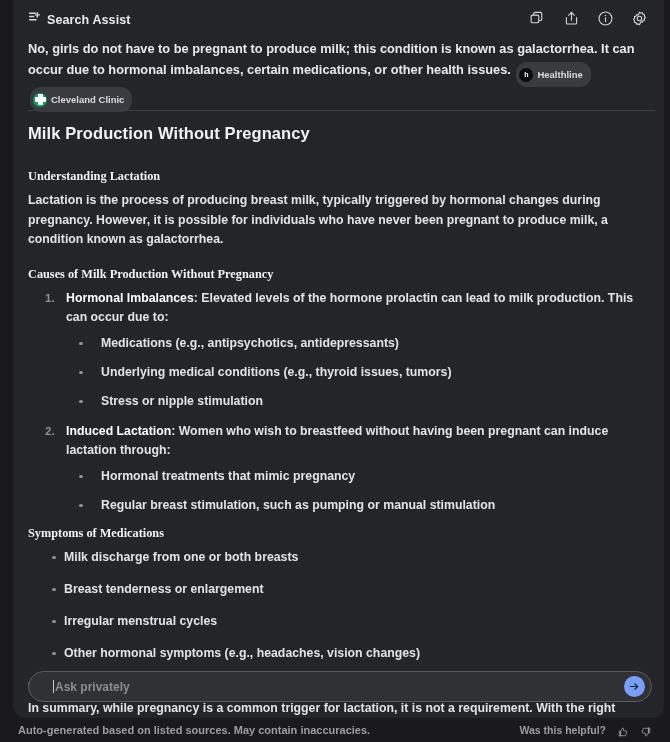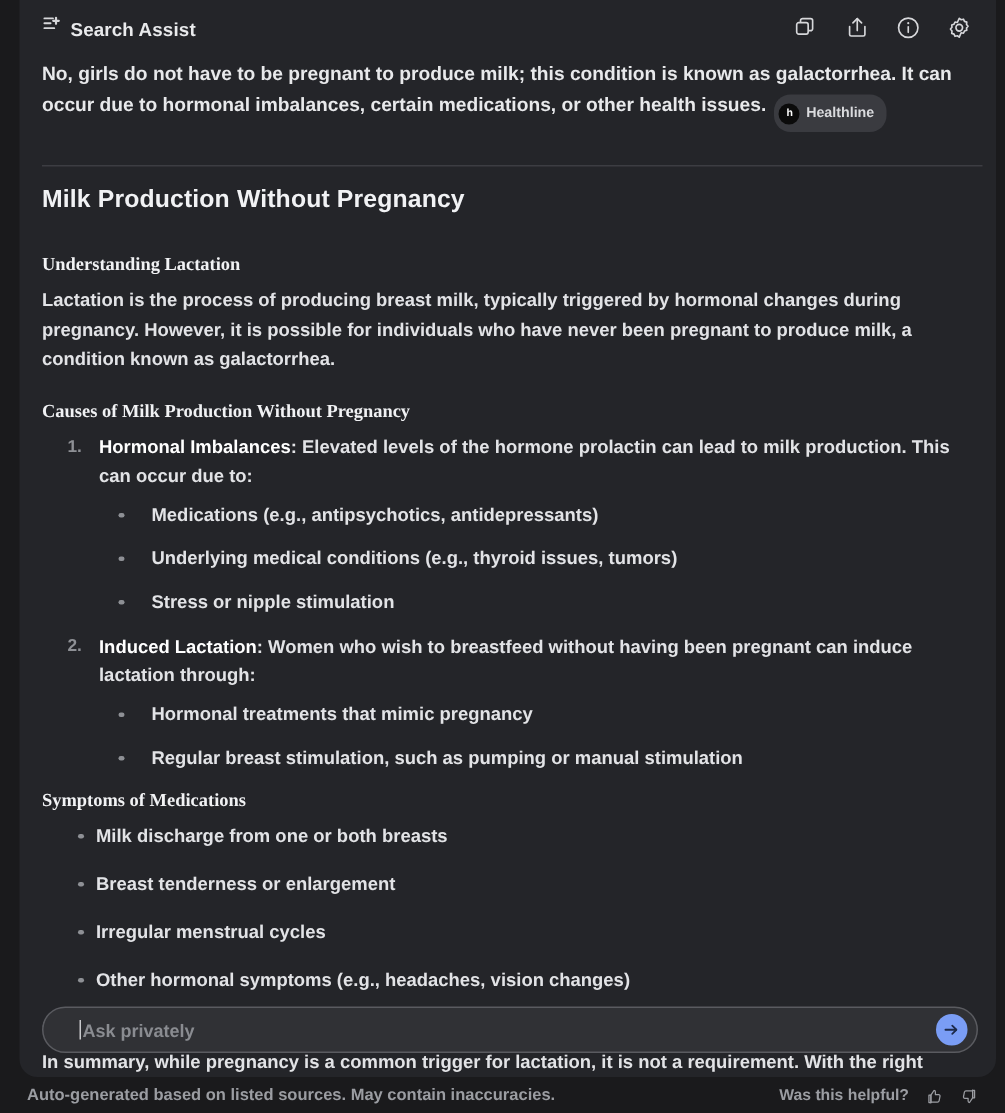--- a/index.html
+++ b/index.html
@@ -207,6 +207,9 @@
         <span class="chip">
             <span class="favi favi-healthline">h</span>
             <span>Healthline</span>
+          </span><span class="chip">
+            <span class="favi favi-cleveland"></span>
+            <span>Cleveland Clinic</span>
           </span>
       </div>
     </div>

